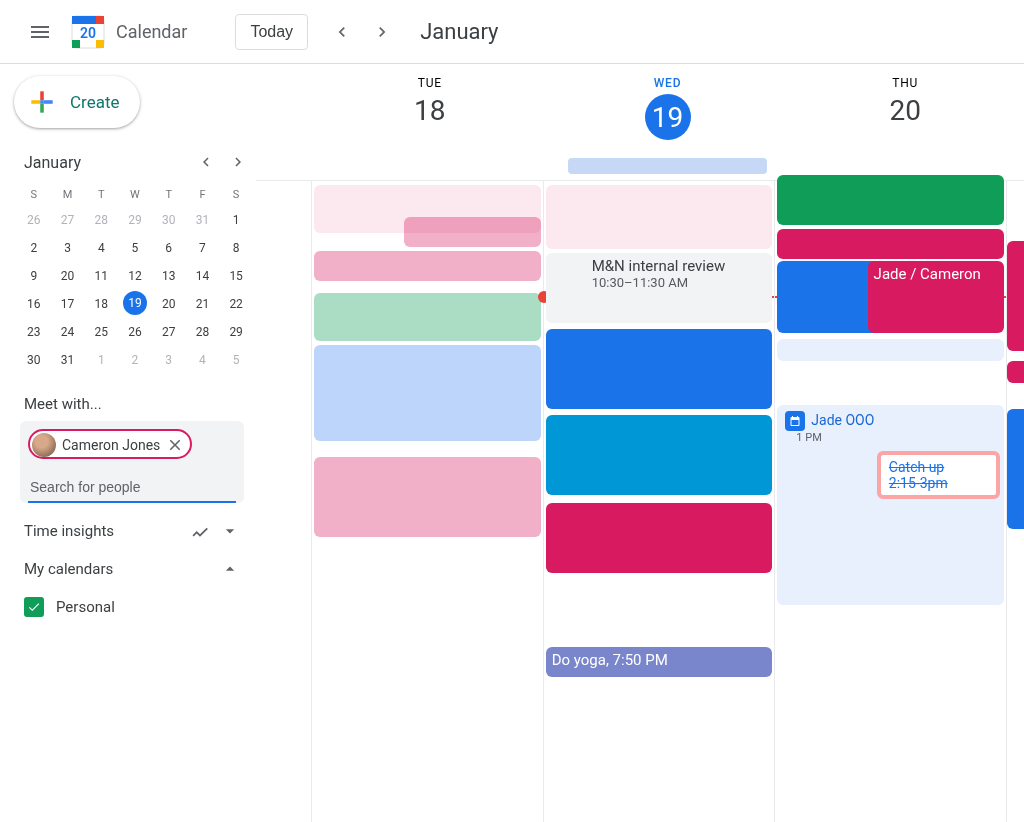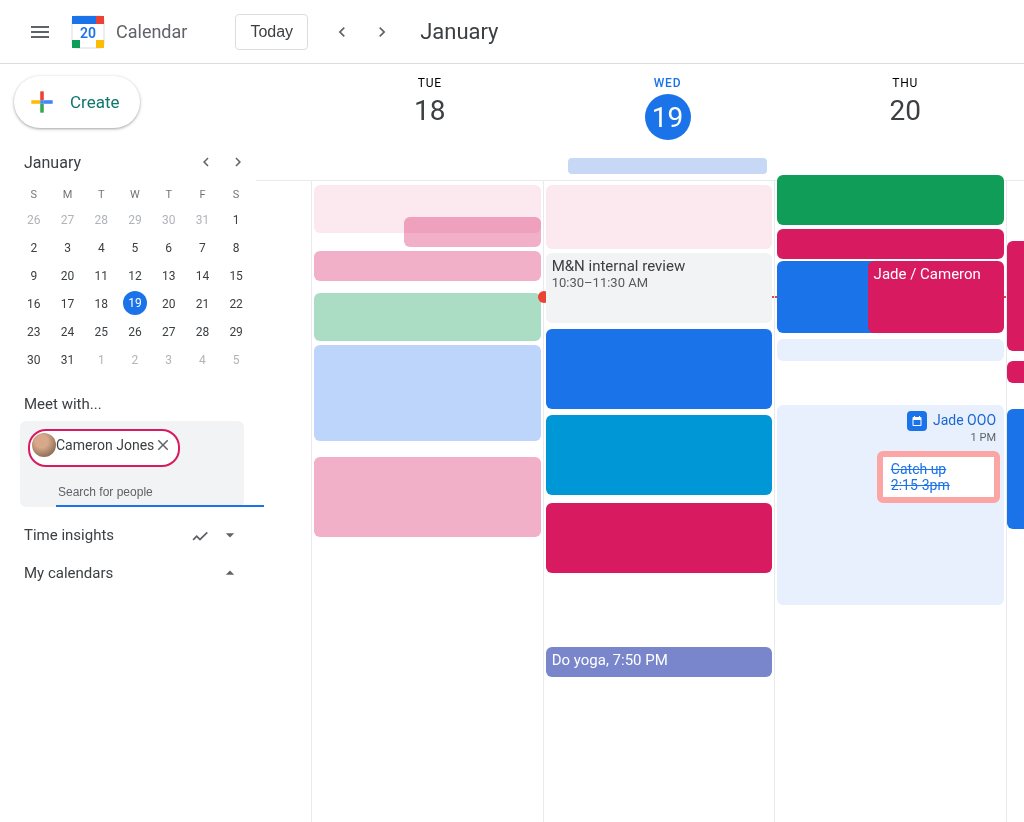--- a/index.html
+++ b/index.html
@@ -259,7 +259,7 @@
   }
   .ev-title { font-size: 15px; }
   .ev-time { font-size: 13px; opacity: .85; }
-  .ev-dark { color: #3c4043; }
+  .ev-dark { color: #3c4043; margin-left: 40px; }
   .ooo-sub { font-size: 11px; color: #5f6368; }
 </style>
 </head>

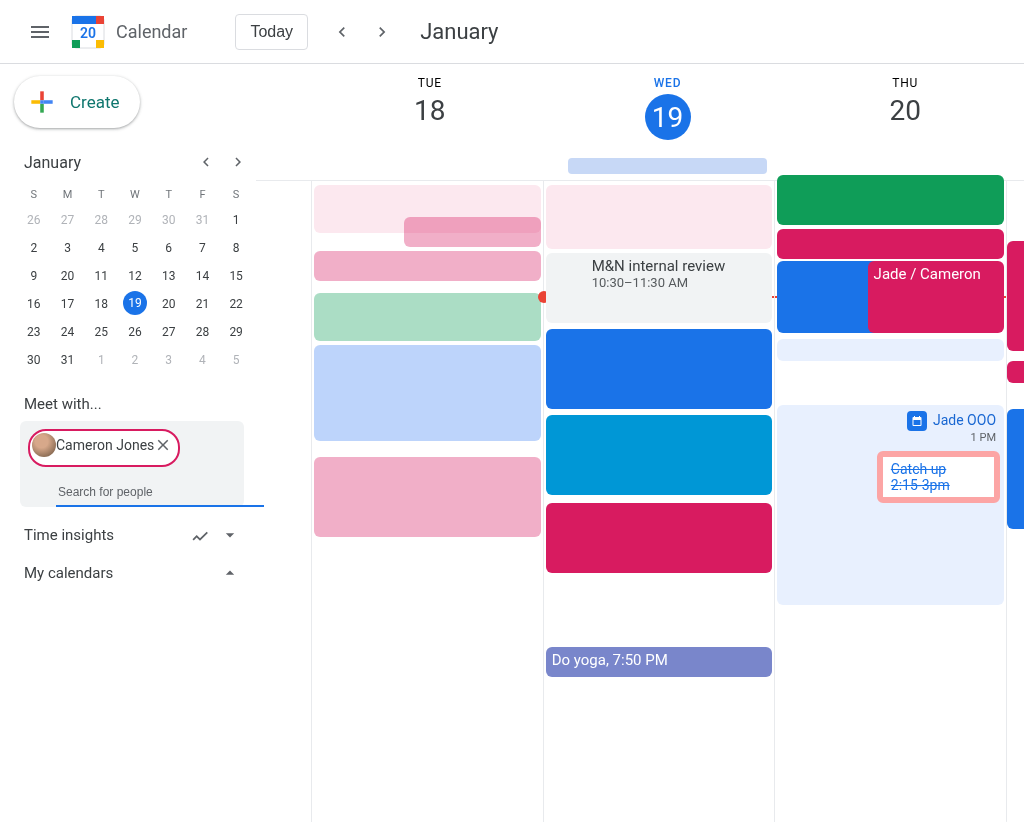--- a/index.html
+++ b/index.html
@@ -238,7 +238,6 @@
     padding: 6px 8px;
     color: #1967d2;
     font-size: 14px;
-    text-align: right;
   }
   .ooo-icon {
     width: 20px; height: 20px; background: #1a73e8;

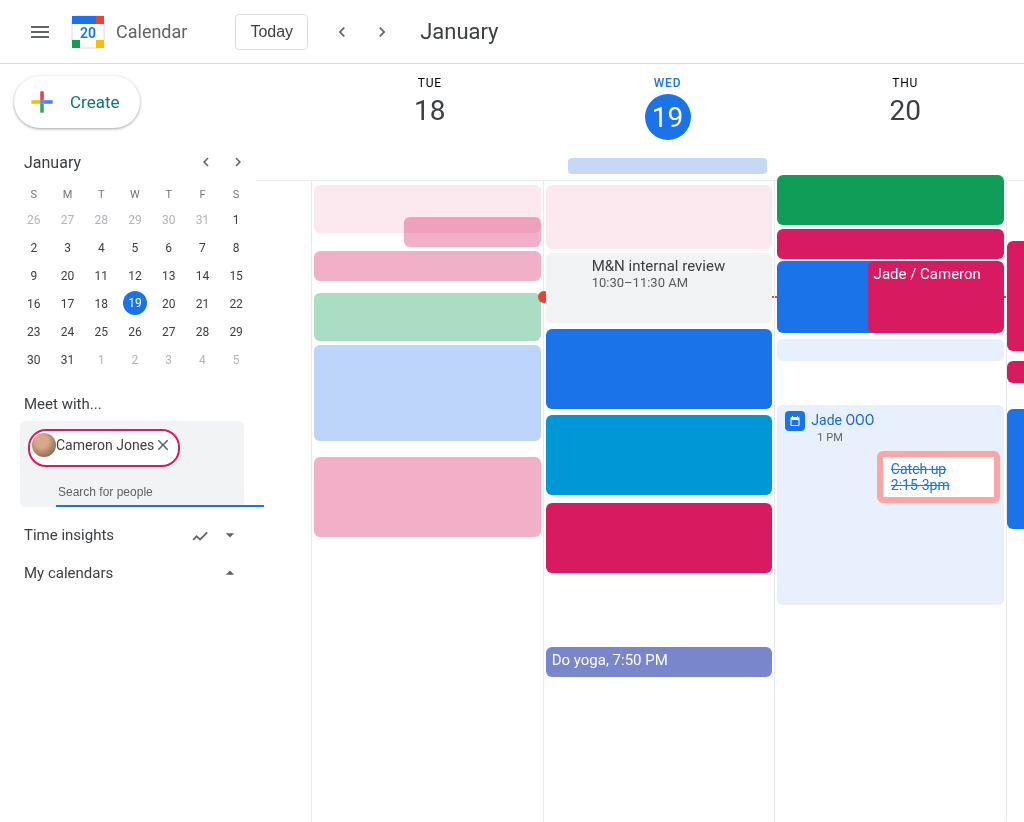--- a/index.html
+++ b/index.html
@@ -139,7 +139,8 @@
     border: 2px solid #d81b60;
     border-radius: 18px;
     background: #fff;
-    padding: 2px 6px 8px 2px;
+    padding: 2px 6px 0 2px;
+    gap: 6px;
     font-size: 14px;
   }
   .avatar {

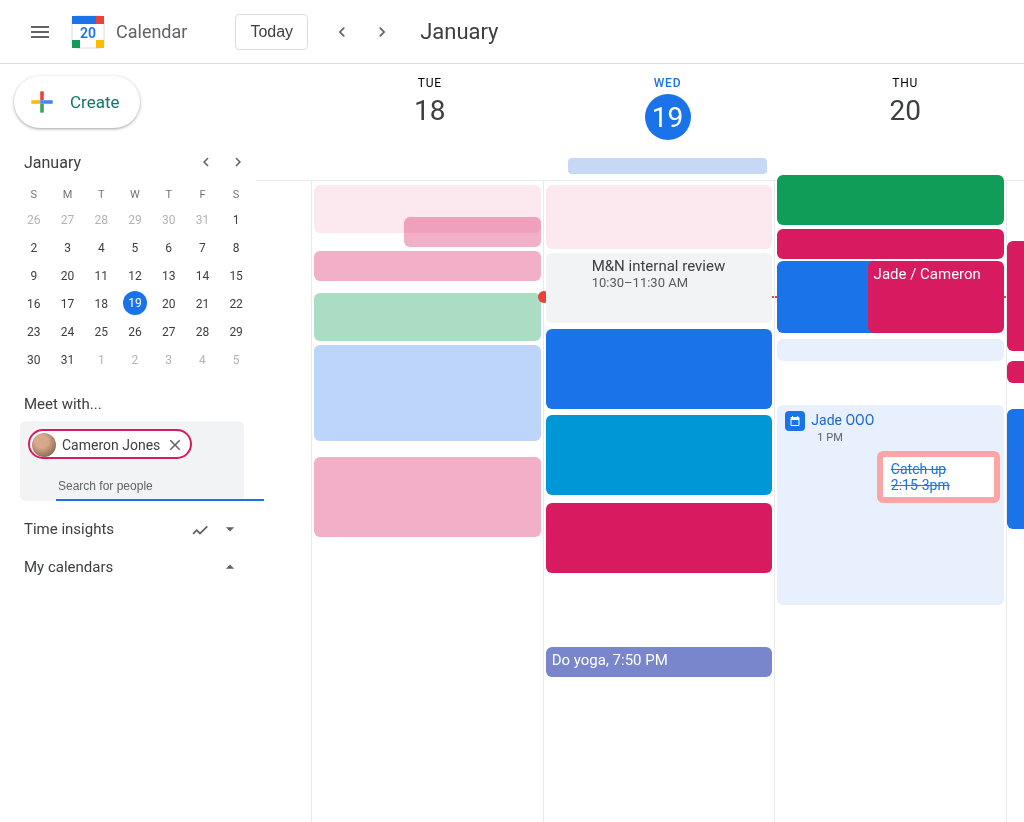--- a/index.html
+++ b/index.html
@@ -480,7 +480,7 @@
               <svg viewBox="0 0 24 24">
                 <path d="M19 4h-1V2h-2v2H8V2H6v2H5a2 2 0 0 0-2 2v14a2 2 0 0 0 2 2h14a2 2 0 0 0 2-2V6a2 2 0 0 0-2-2zm0 16H5V10h14v10z"></path>
               </svg>
-            </span><span>Jade OOO</span><div class="ooo-sub" style="margin-left:32px">1 PM</div></div>
+            </span><span>Jade OOO</span><div class="ooo-sub" style="margin-left:11px">1 PM</div></div>
           <div class="catchup" style="top: 270px; left: 44%; right: 6px;">
             <div>Catch up</div>
             <div>2:15-3pm</div>

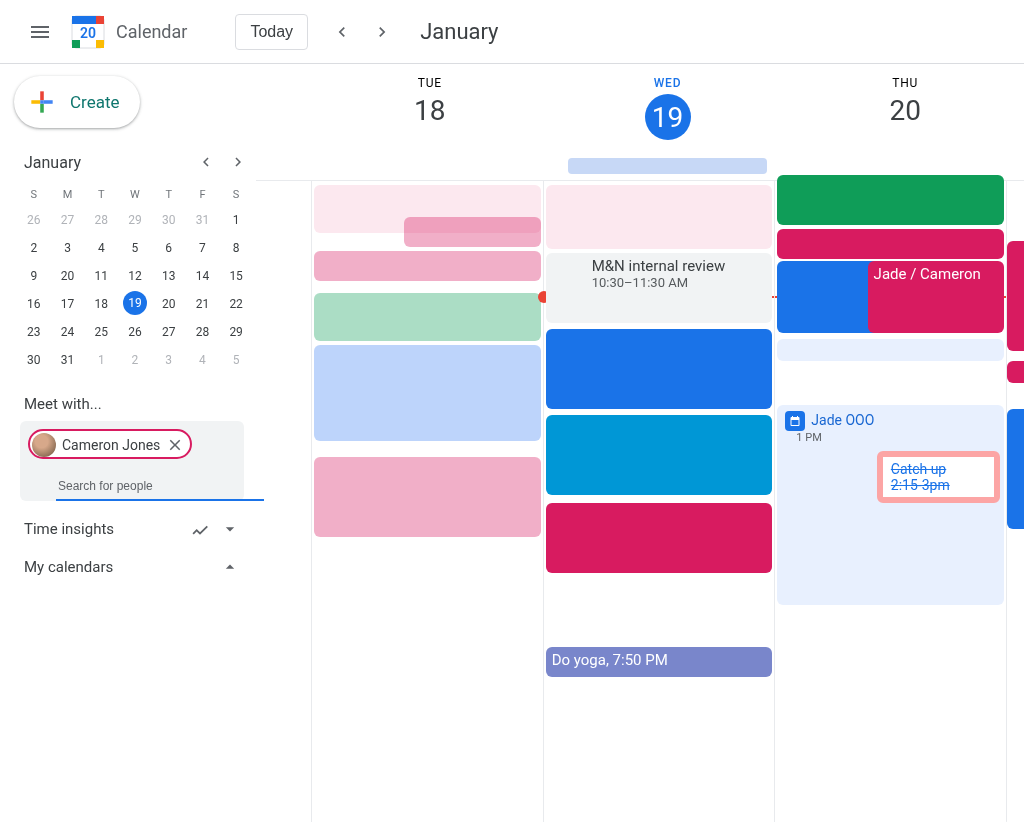--- a/index.html
+++ b/index.html
@@ -250,7 +250,7 @@
   .catchup {
     position: absolute;
     background: #fff;
-    border: 6px solid #fca5a5;
+    border: 4px solid #fca5a5;
     border-radius: 6px;
     padding: 4px 8px;
     color: #1a73e8;

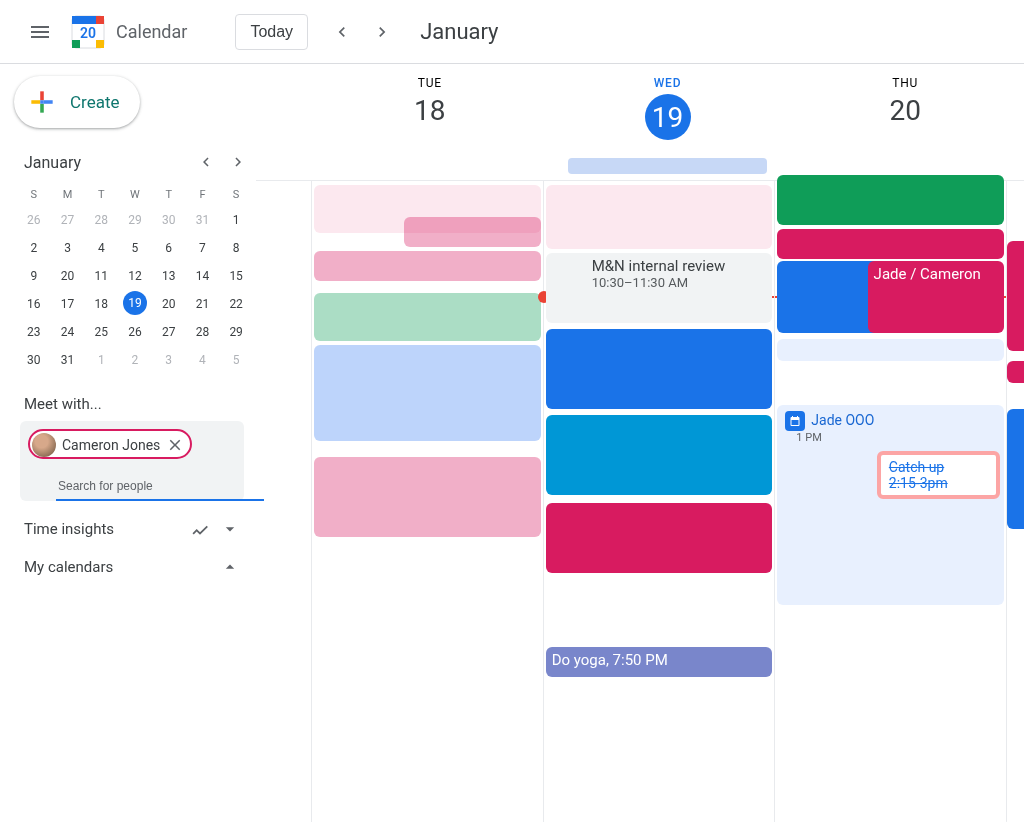--- a/index.html
+++ b/index.html
@@ -155,12 +155,11 @@
     border: none;
     border-bottom: 2px solid #1a73e8;
     background: transparent;
-    font-size: 12px;
+    font-size: 14px;
     padding: 10px 2px 6px 2px;
     outline: none;
     margin-top: 8px;
     color: #b91c1c;
-    margin-left: 28px;
   }
   .search-input::placeholder { color: #5f6368; }
 

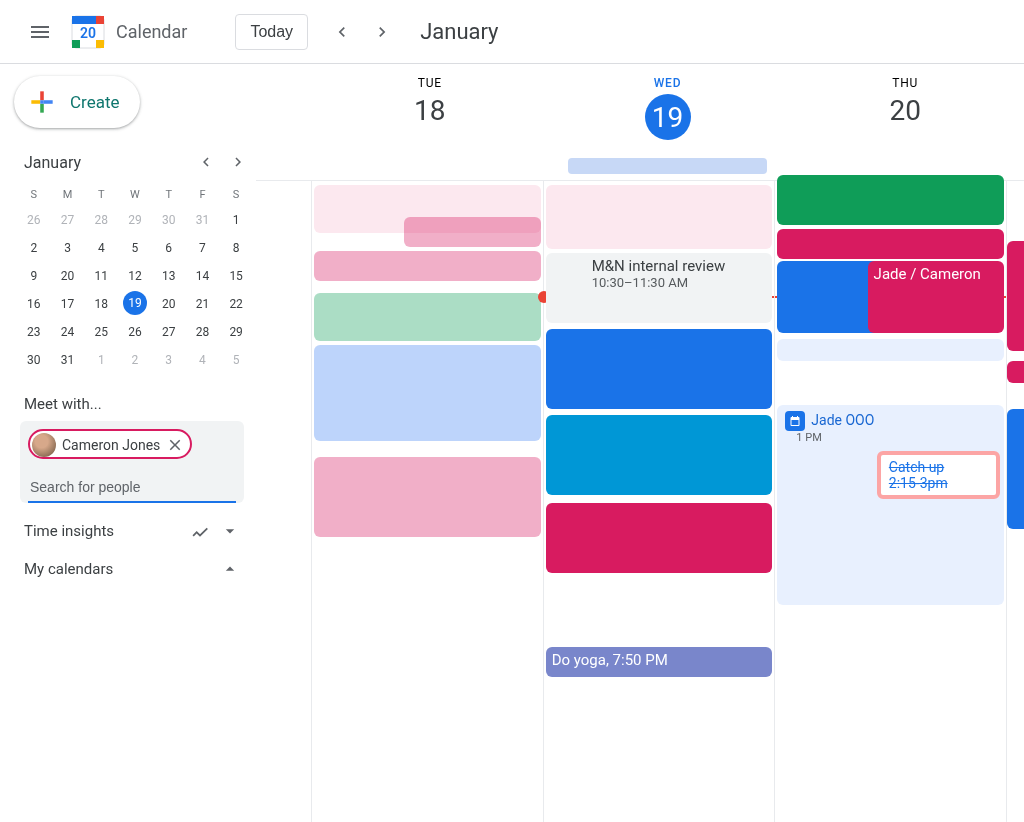--- a/index.html
+++ b/index.html
@@ -412,6 +412,14 @@
         </svg>
     </div>
     <div class="cal-list" id="cal-list">
+        <div class="cal-item">
+          <div class="checkbox" style="background:#0f9d58">
+            <svg viewBox="0 0 24 24">
+              <path d="M9 16.17 4.83 12 3.41 13.41 9 19l12-12-1.41-1.41z"></path>
+            </svg>
+          </div>
+          <span class="cal-name">Personal</span>
+        </div>
       </div>
   </div>
 

